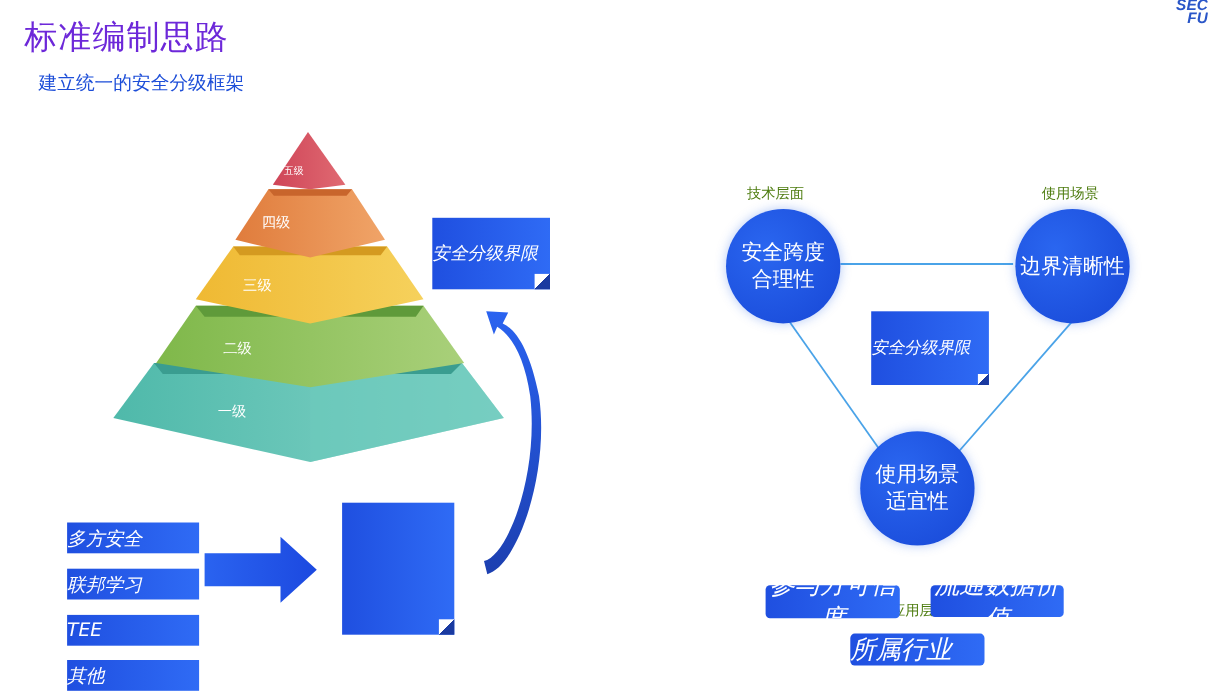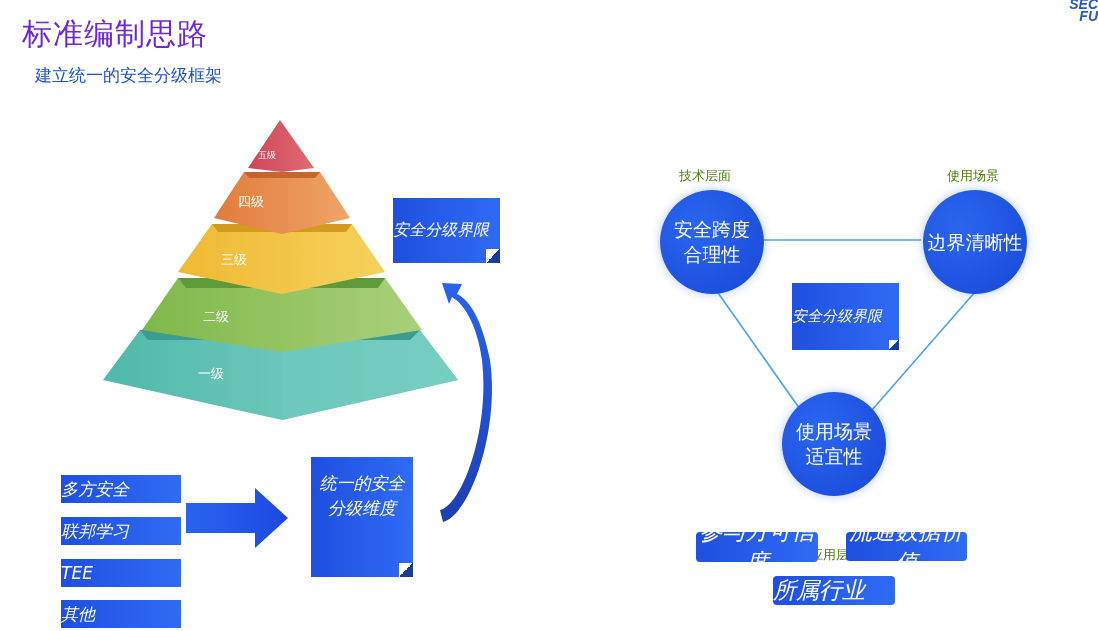--- a/index.html
+++ b/index.html
@@ -118,7 +118,6 @@
   </div>
 
 <div class="bluebox" style="left:311px;top:457px;width:102px;height:120px;font-size:17px;line-height:25px;align-items:flex-start;padding:14px 8px 0;">
-  <span>统一的安全分级维度</span>
   <div class="fold"></div>
 </div>
 

